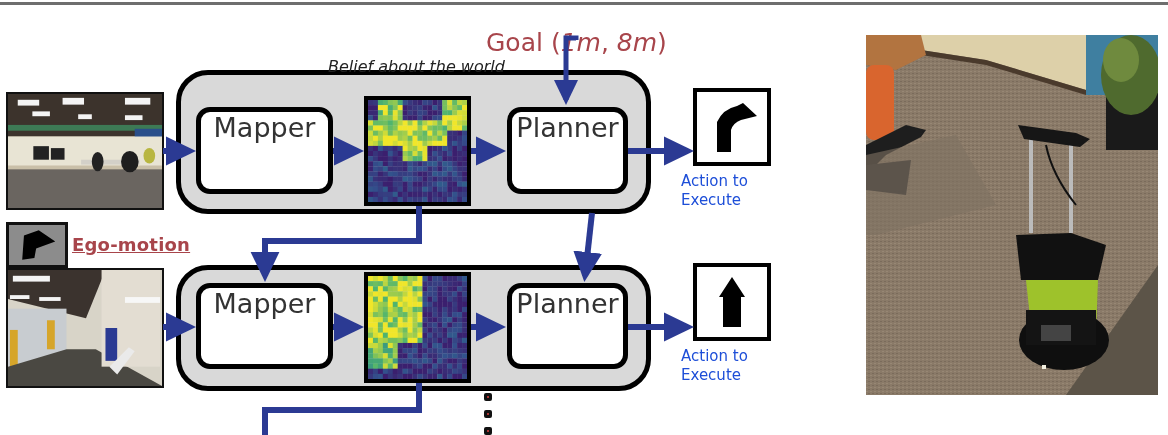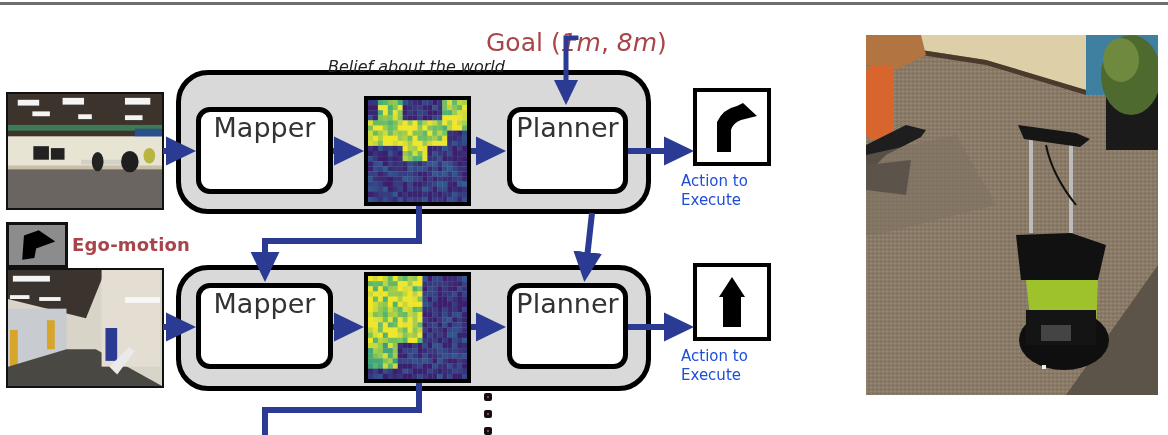--- a/index.html
+++ b/index.html
@@ -20,7 +20,7 @@
   .action-box svg { display:block; width:100%; height:100%; }
   .action-label { color:#1d4ed8; font-size:15px; text-align:left; line-height:19px; width:100px; }
   .ego-box { background:#8c8c8c; border:3px solid #111; box-sizing:border-box; }
-  .ego-label { color:#a8454b; font-size:18px; font-weight:bold; letter-spacing:0.2px; }
+  .ego-label { color:#a8454b; font-size:18px; font-weight:bold; letter-spacing:0.2px;text-decoration:underline; }
   svg.overlay { position:absolute; left:0; top:0; width:1168px; height:435px; pointer-events:none; }
   .dot { width:8px; height:8px; background:#111; border-radius:2px; }
   .dot::after { content:""; display:block; width:2px; height:2px; background:#a33; margin:3px; }

